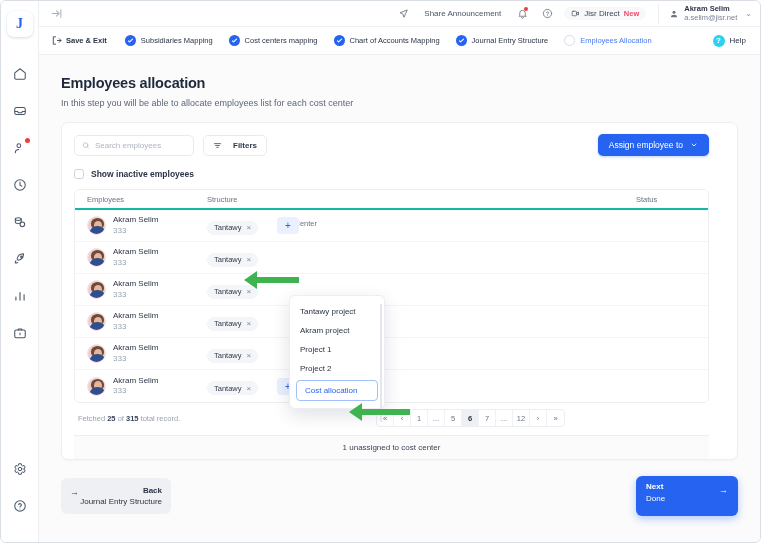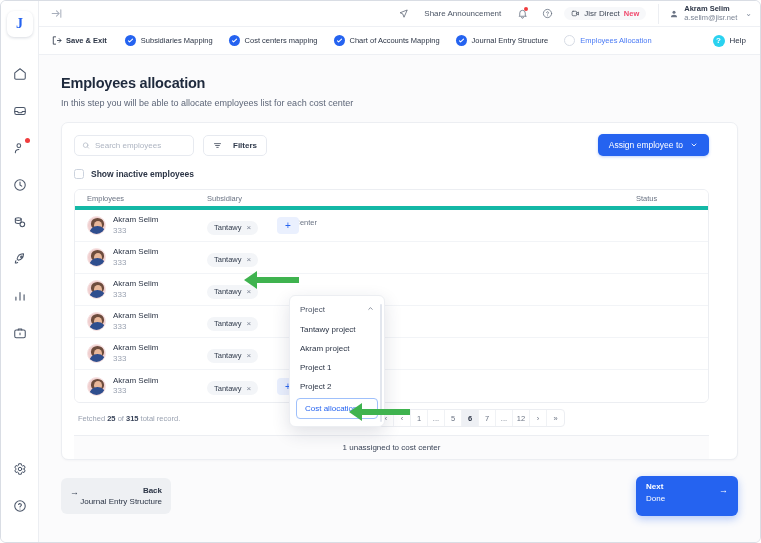--- a/index.html
+++ b/index.html
@@ -254,7 +254,7 @@
     display: flex; align-items: center;
     height: 20px;
     background: #fff;
-    border-bottom: 4px solid #14b8a6;
+    border-bottom: 2px solid #14b8a6;
     padding: 0 12px;
   }
   .th { font-size: 7.5px; color: #6b7484; }

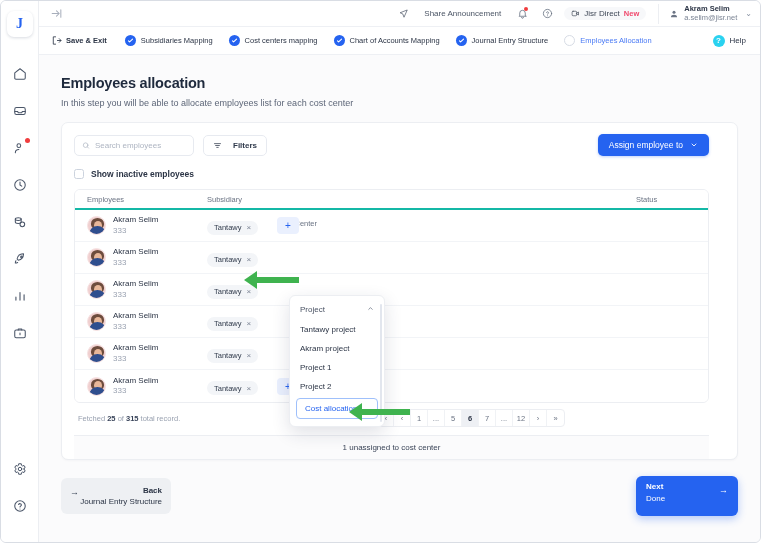--- a/index.html
+++ b/index.html
@@ -658,7 +658,7 @@
         <div class="table">
           <div class="thead">
             <div class="th col-emp">Employees</div>
-            <div class="th col-sub">Subsidiary</div>
+            <div class="th col-sub">Structure</div>
             <div class="th col-cc">Cost Center</div>
             <div class="th col-status">Status</div>
           </div>

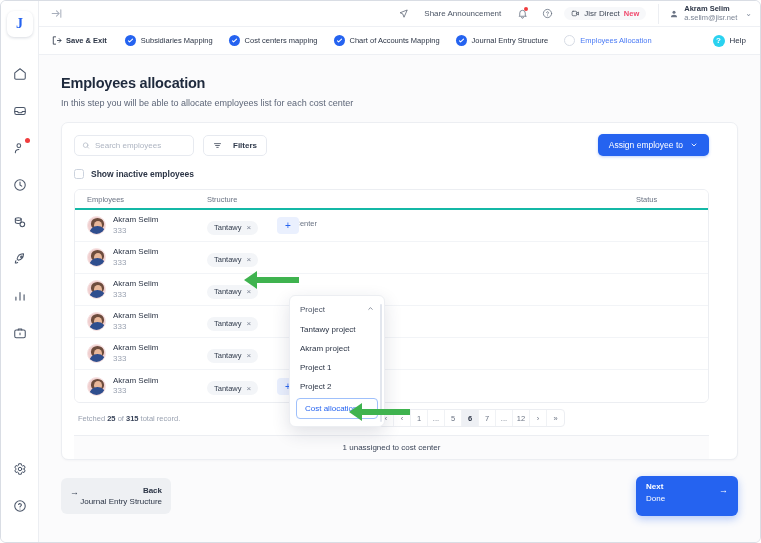--- a/index.html
+++ b/index.html
@@ -828,14 +828,6 @@
       </div>
 
       <div class="dropdown">
-        <div class="dd-head">
-          <span>Project</span>
-          <span>
-            <svg width="7" height="7" viewBox="0 0 24 24" fill="none" stroke="#6b7484" stroke-width="2.6" stroke-linecap="round" stroke-linejoin="round">
-                <path d="M6 15l6-6 6 6"></path>
-              </svg>
-          </span>
-        </div>
         <div class="dd-item">Tantawy project</div>
         <div class="dd-item">Akram project</div>
         <div class="dd-item">Project 1</div>

